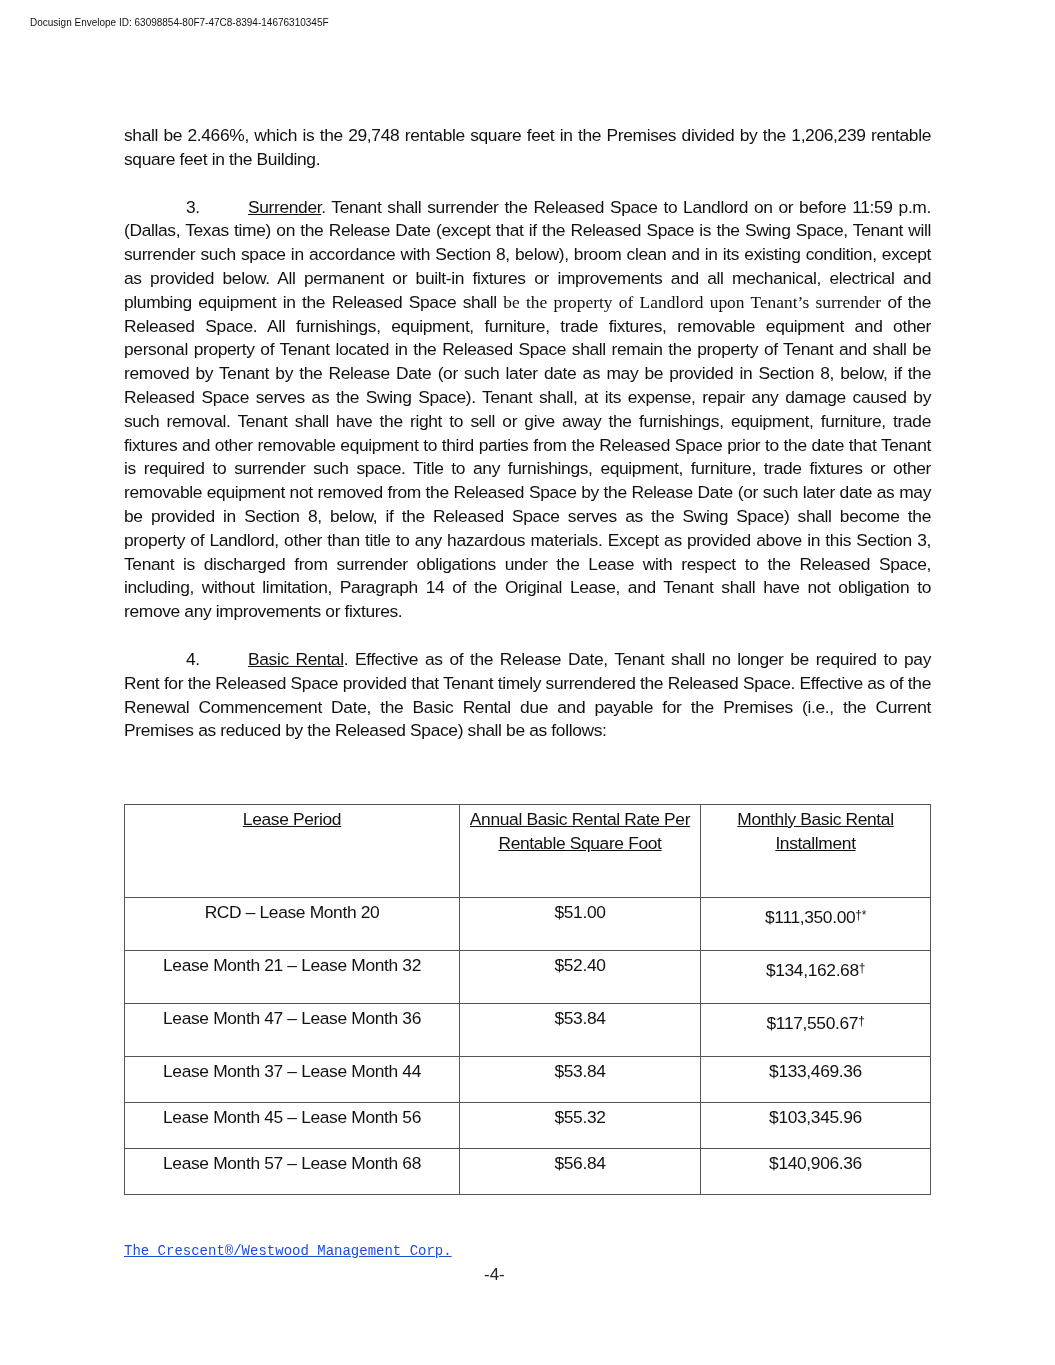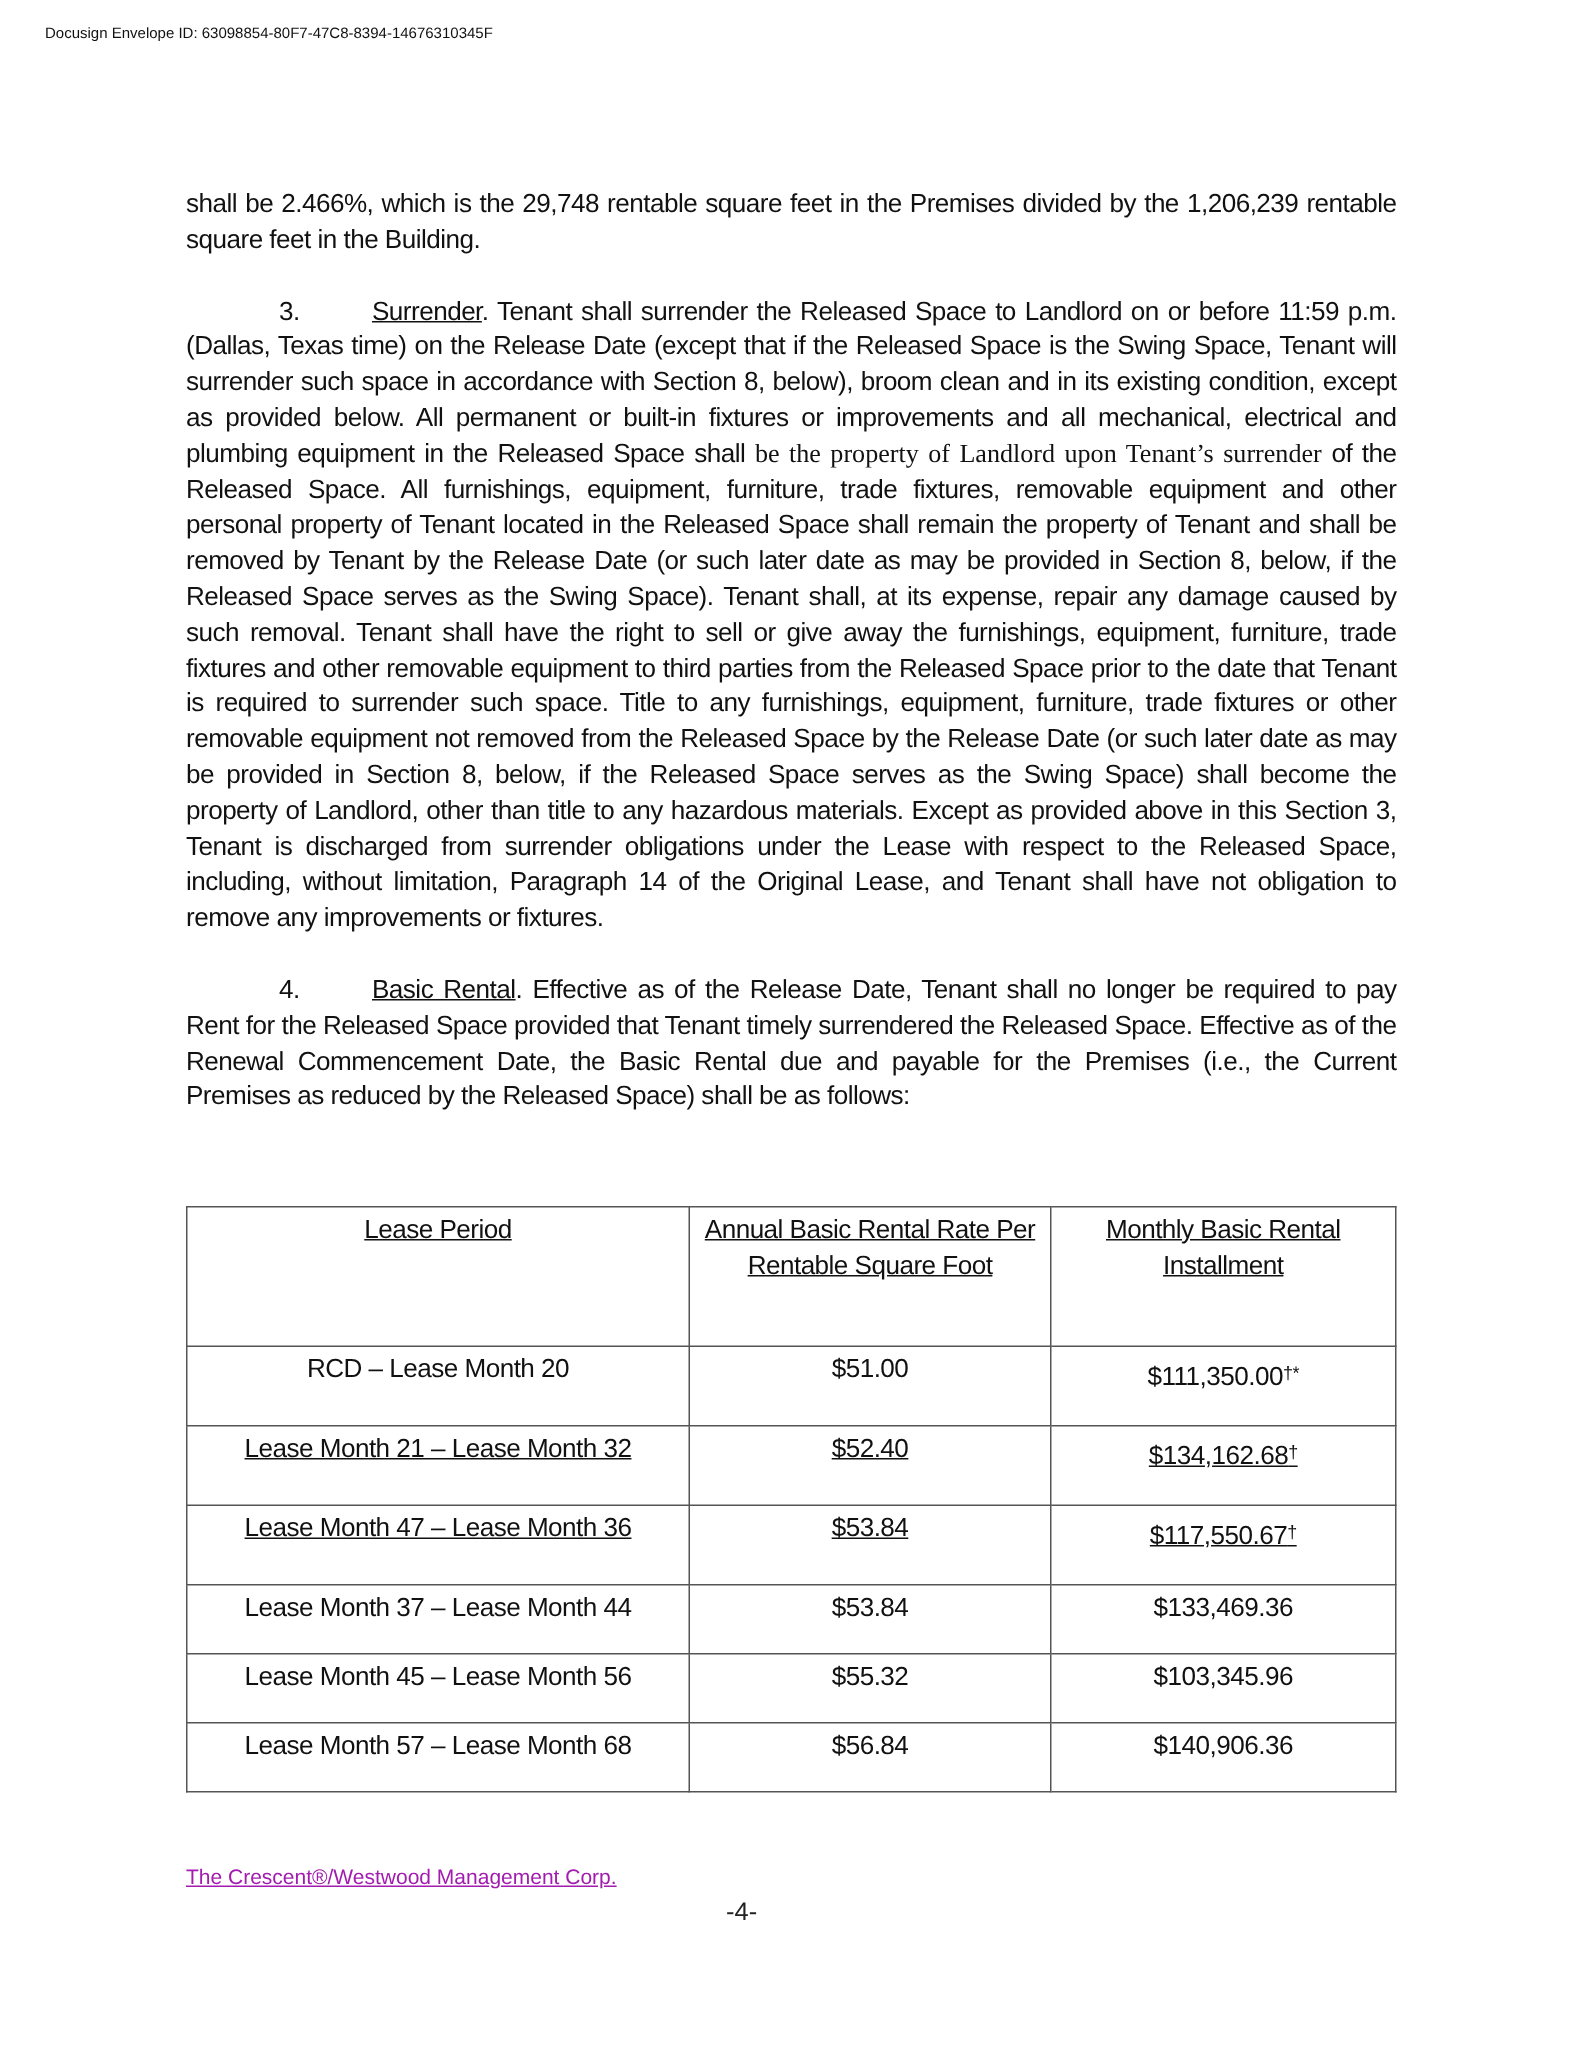--- a/index.html
+++ b/index.html
@@ -17,7 +17,7 @@
   table.rent th span { text-decoration: underline; }
   table.rent td { line-height: 22px; }
   table.rent tr.r1 td { height: 46px; padding-top: 3px; }
-  table.rent tr.r2 td, table.rent tr.r3 td { height: 46px; text-decoration: underline; }
+  table.rent tr.r2 td, table.rent tr.r3 td { height: 46px; }
   table.rent tr.r4 td, table.rent tr.r5 td, table.rent tr.r6 td { height: 42px; }
   .col1 { width: 326px; }
   .col2 { width: 232px; }

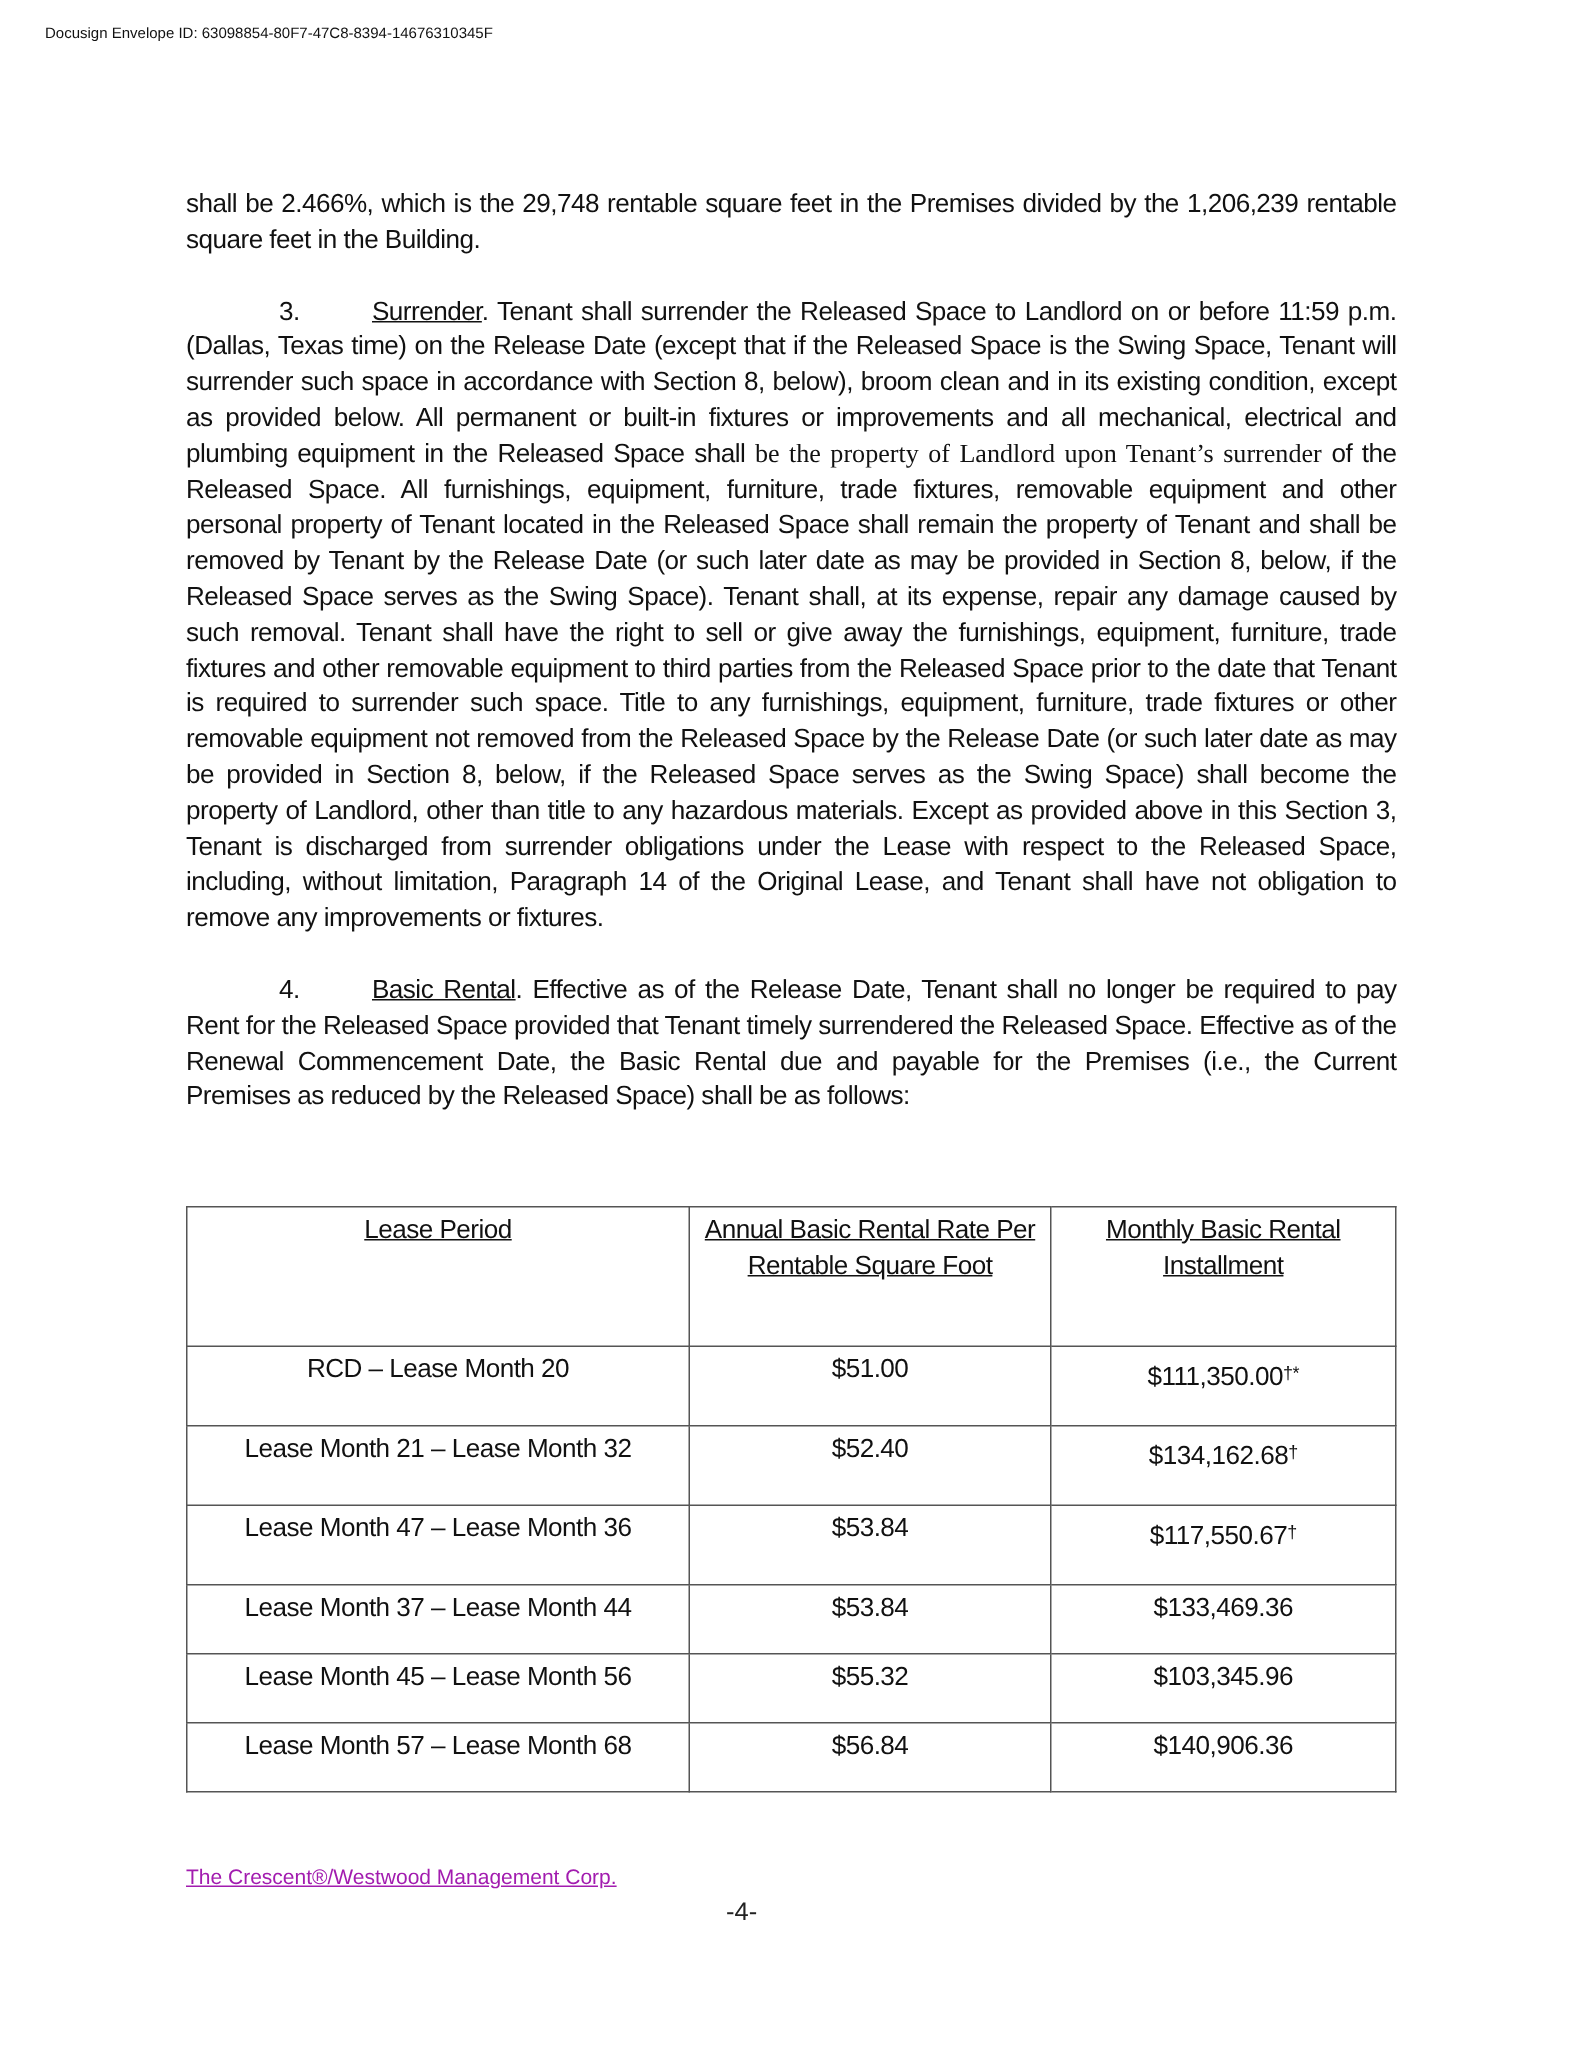--- a/index.html
+++ b/index.html
@@ -23,7 +23,7 @@
   .col2 { width: 232px; }
   .mark { font-size: 12px; vertical-align: 4px; }
   td.money { padding-top: 6px !important; }
-  .footer-company { position: absolute; left: 124px; top: 1243px; font-family: Liberation Sans, sans-serif; font-size: 14px; text-decoration: underline; color: #a21caf; text-align: right; }
+  .footer-company { position: absolute; left: 124px; top: 1243px; font-family: Liberation Mono, monospace; font-size: 14px; text-decoration: underline; color: #1d4ed8; text-align: right; }
   .page-num { position: absolute; left: 484px; top: 1265px; font-family: "Liberation Sans", sans-serif; font-size: 17px; color: #222; }
 </style>
 </head>

